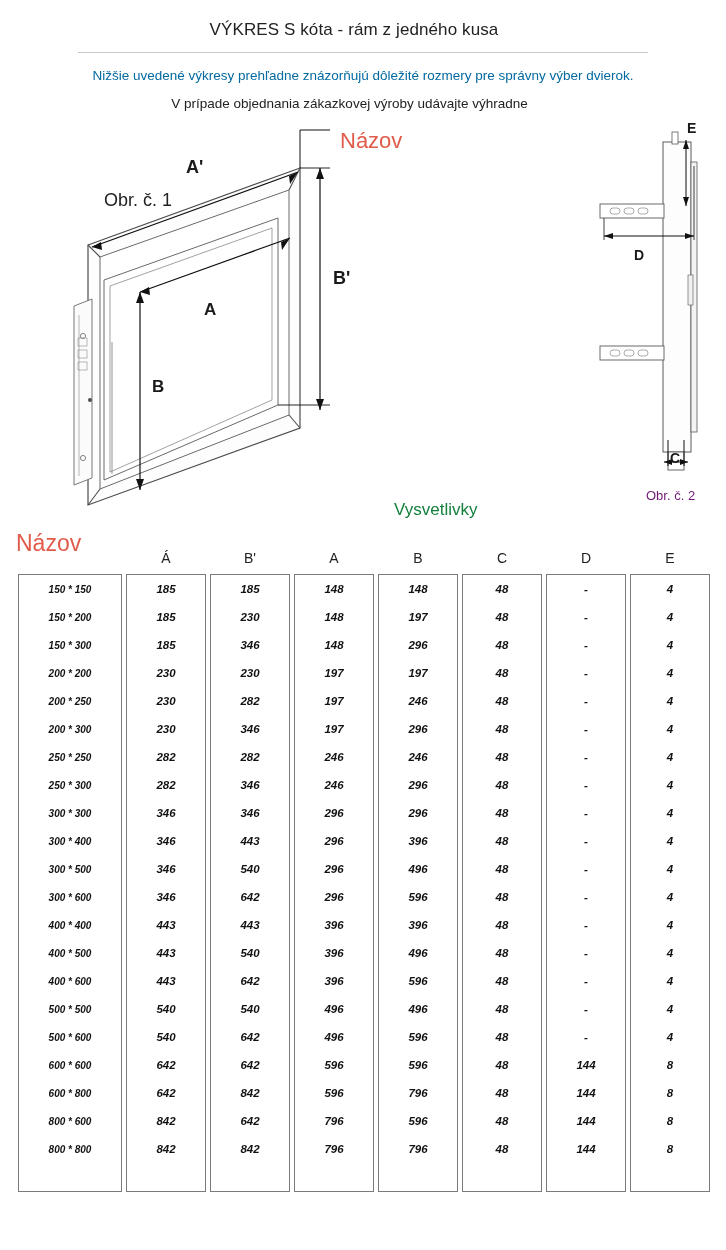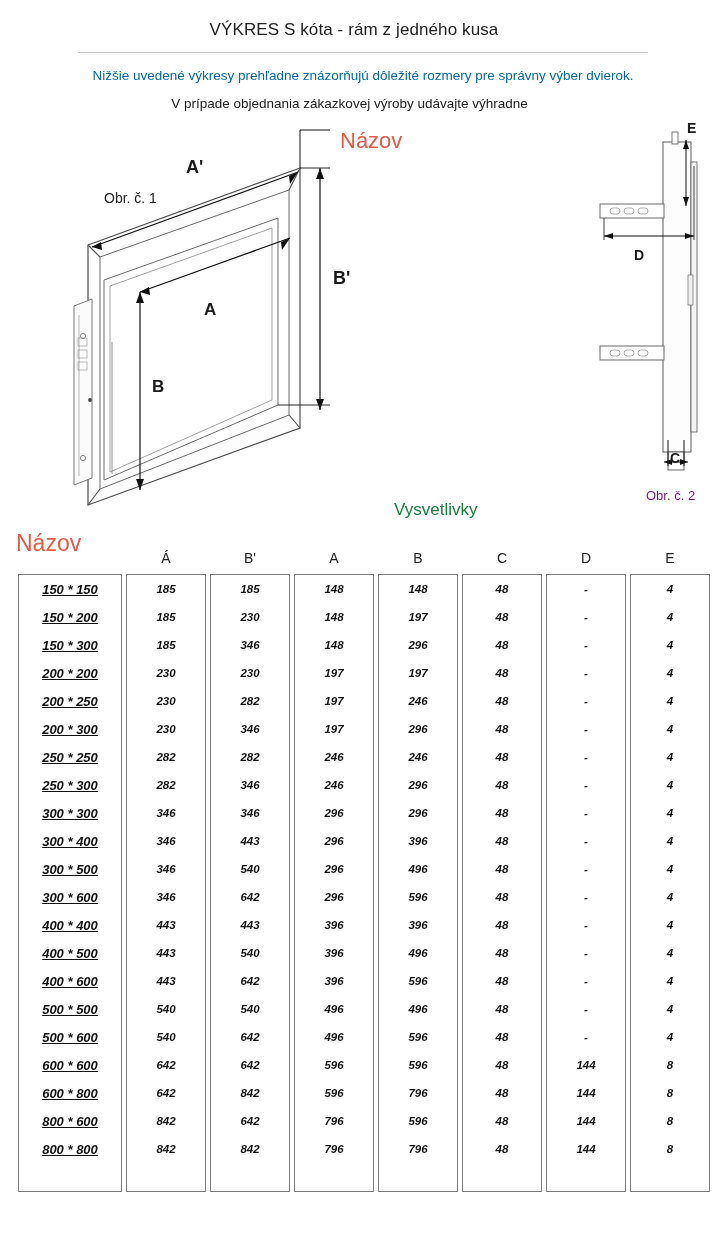--- a/index.html
+++ b/index.html
@@ -85,7 +85,7 @@
   .obr1 {
     left: 104px;
     top: 80px;
-    font-size: 14px;
+    font-size: 18px;
     color: #222;
   }
   .obr2 {

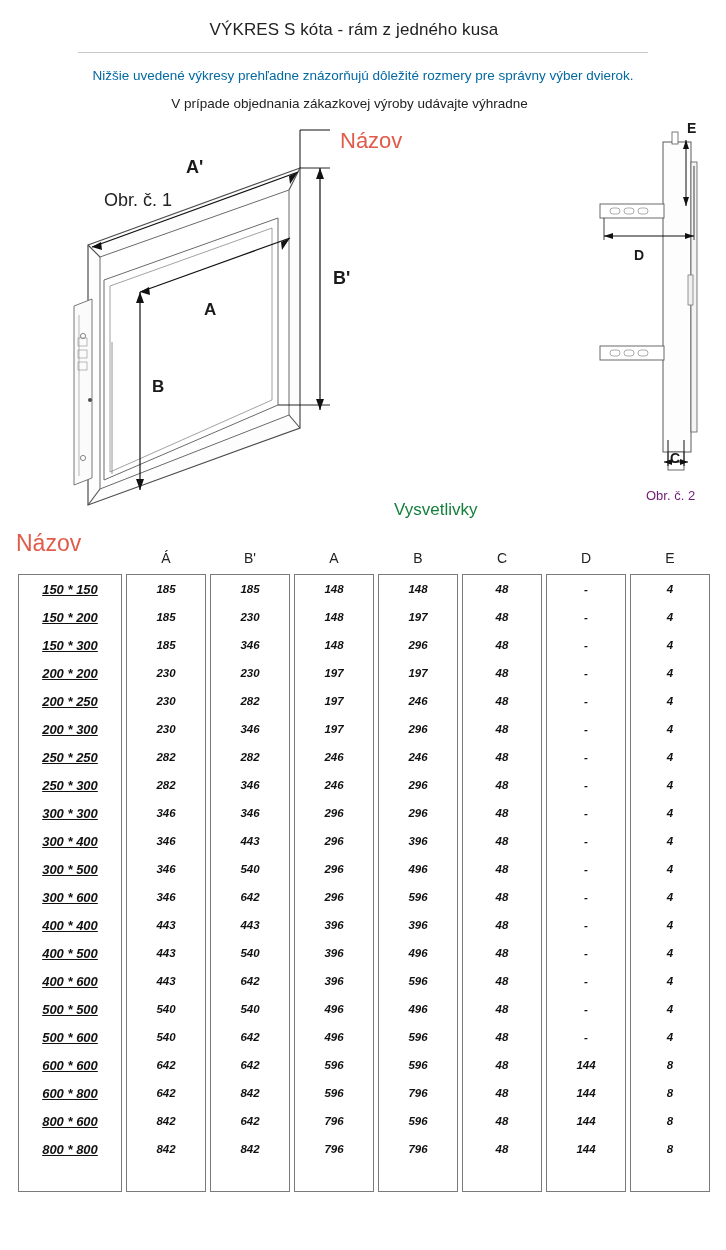--- a/index.html
+++ b/index.html
@@ -156,8 +156,7 @@
     border-bottom: 1px solid #7a7a7a;
   }
   table.spec td.name-cell {
-    font-size: 13px;
-    text-decoration: underline;
+    font-size: 10px;
   }
   .col-name  { width: 104px; }
   .col-num   { width: 80px; }

